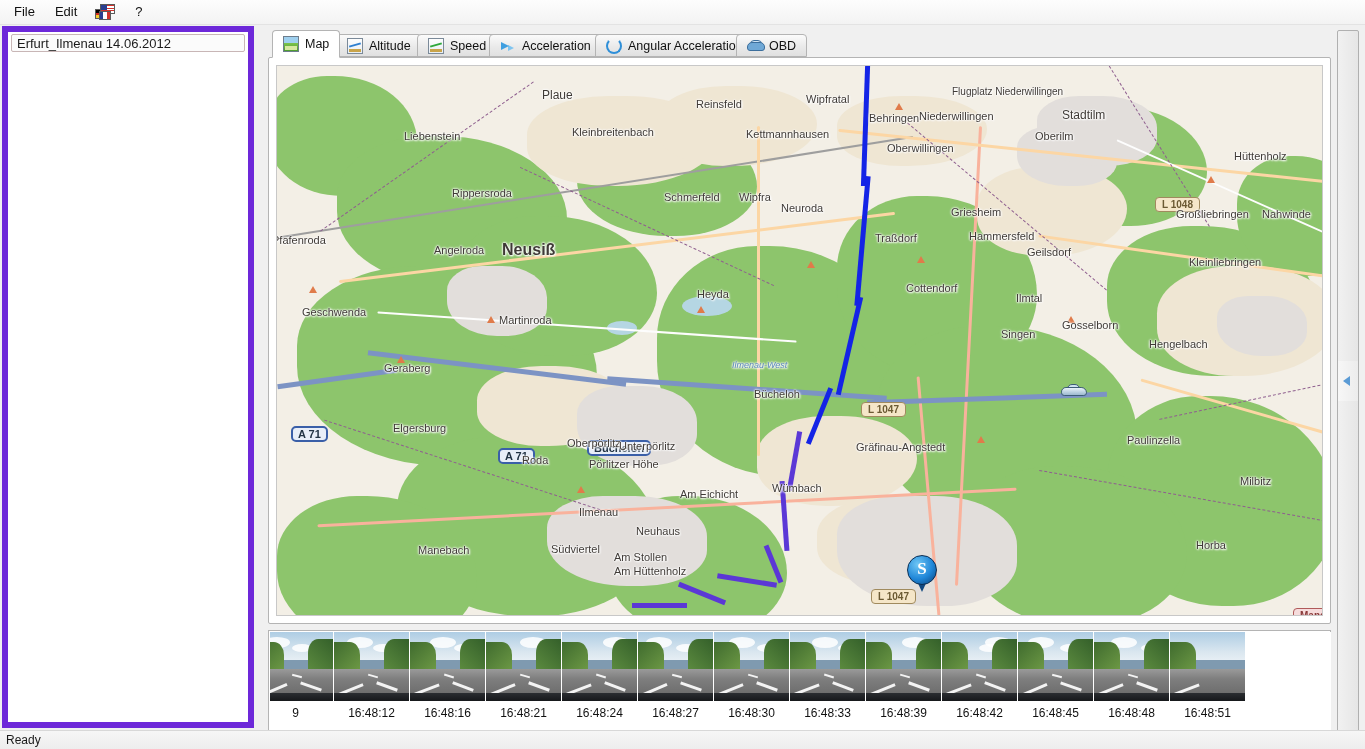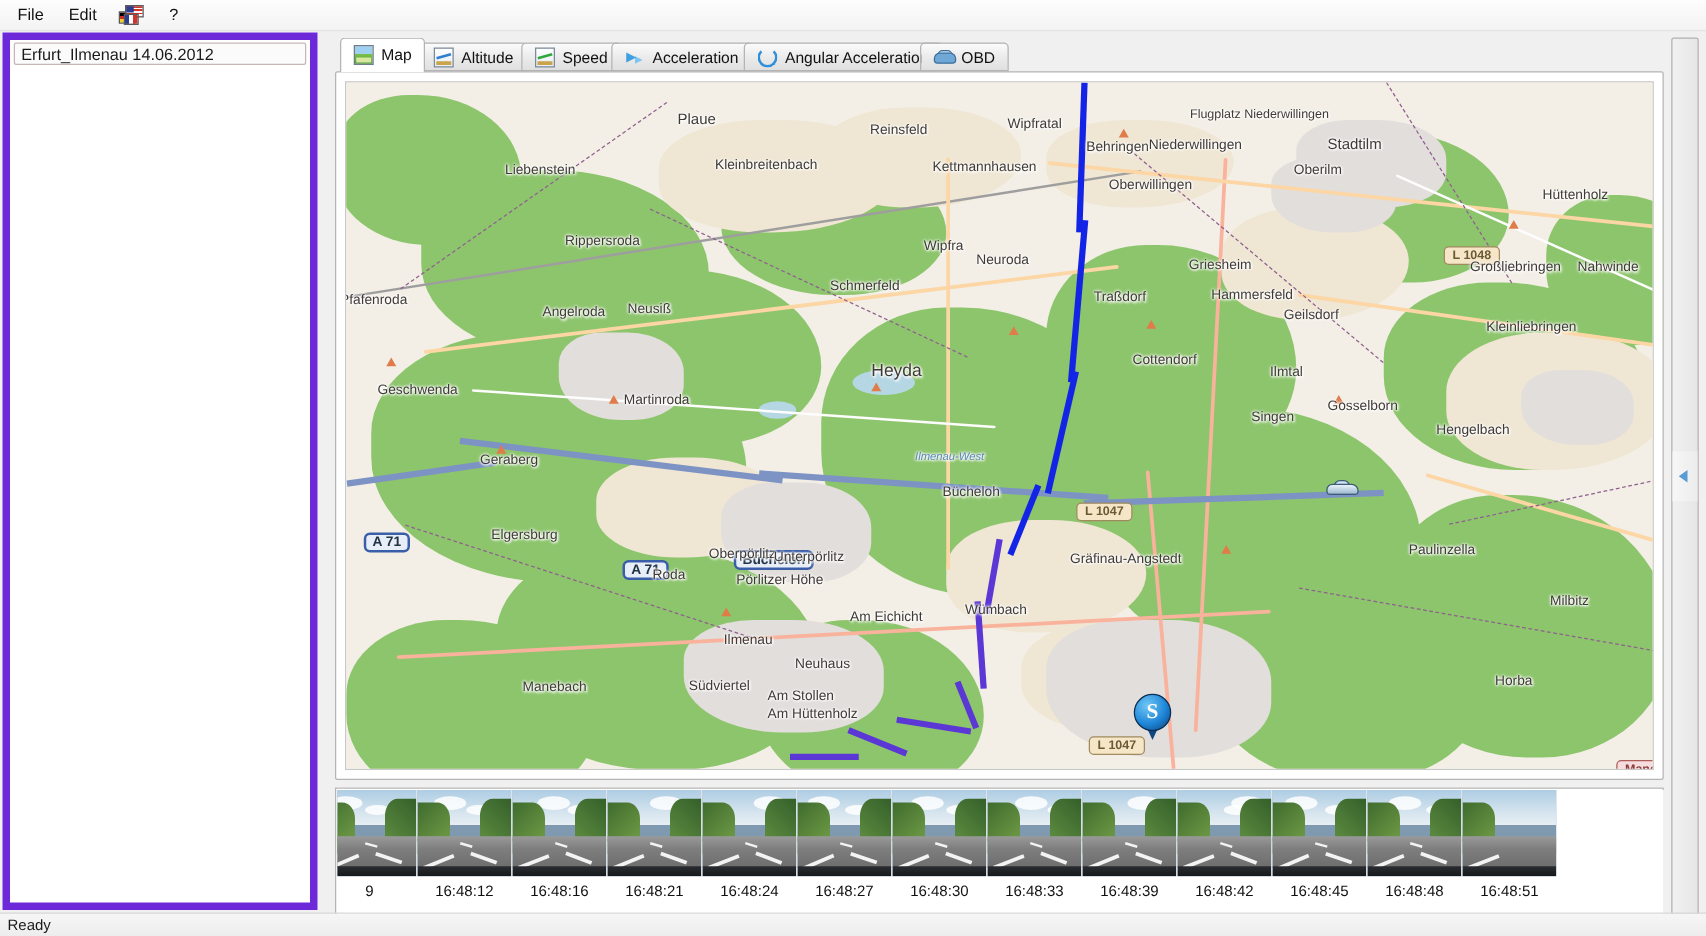--- a/index.html
+++ b/index.html
@@ -407,7 +407,7 @@
             <div class="mlabel" style="left: 469px; top: 62px; font-size: 11px;">Kettmannhausen</div>
             <div class="mlabel" style="left: 610px; top: 76px; font-size: 11px;">Oberwillingen</div>
             <div class="mlabel" style="left: 175px; top: 121px; font-size: 11px;">Rippersroda</div>
-            <div class="mlabel" style="left: 387px; top: 125px; font-size: 11px; margin-top: 32px;">Schmerfeld</div>
+            <div class="mlabel" style="left: 387px; top: 125px; font-size: 11px;">Schmerfeld</div>
             <div class="mlabel" style="left: 462px; top: 125px; font-size: 11px;">Wipfra</div>
             <div class="mlabel" style="left: 504px; top: 136px; font-size: 11px;">Neuroda</div>
             <div class="mlabel" style="left: 674px; top: 140px; font-size: 11px;">Griesheim</div>

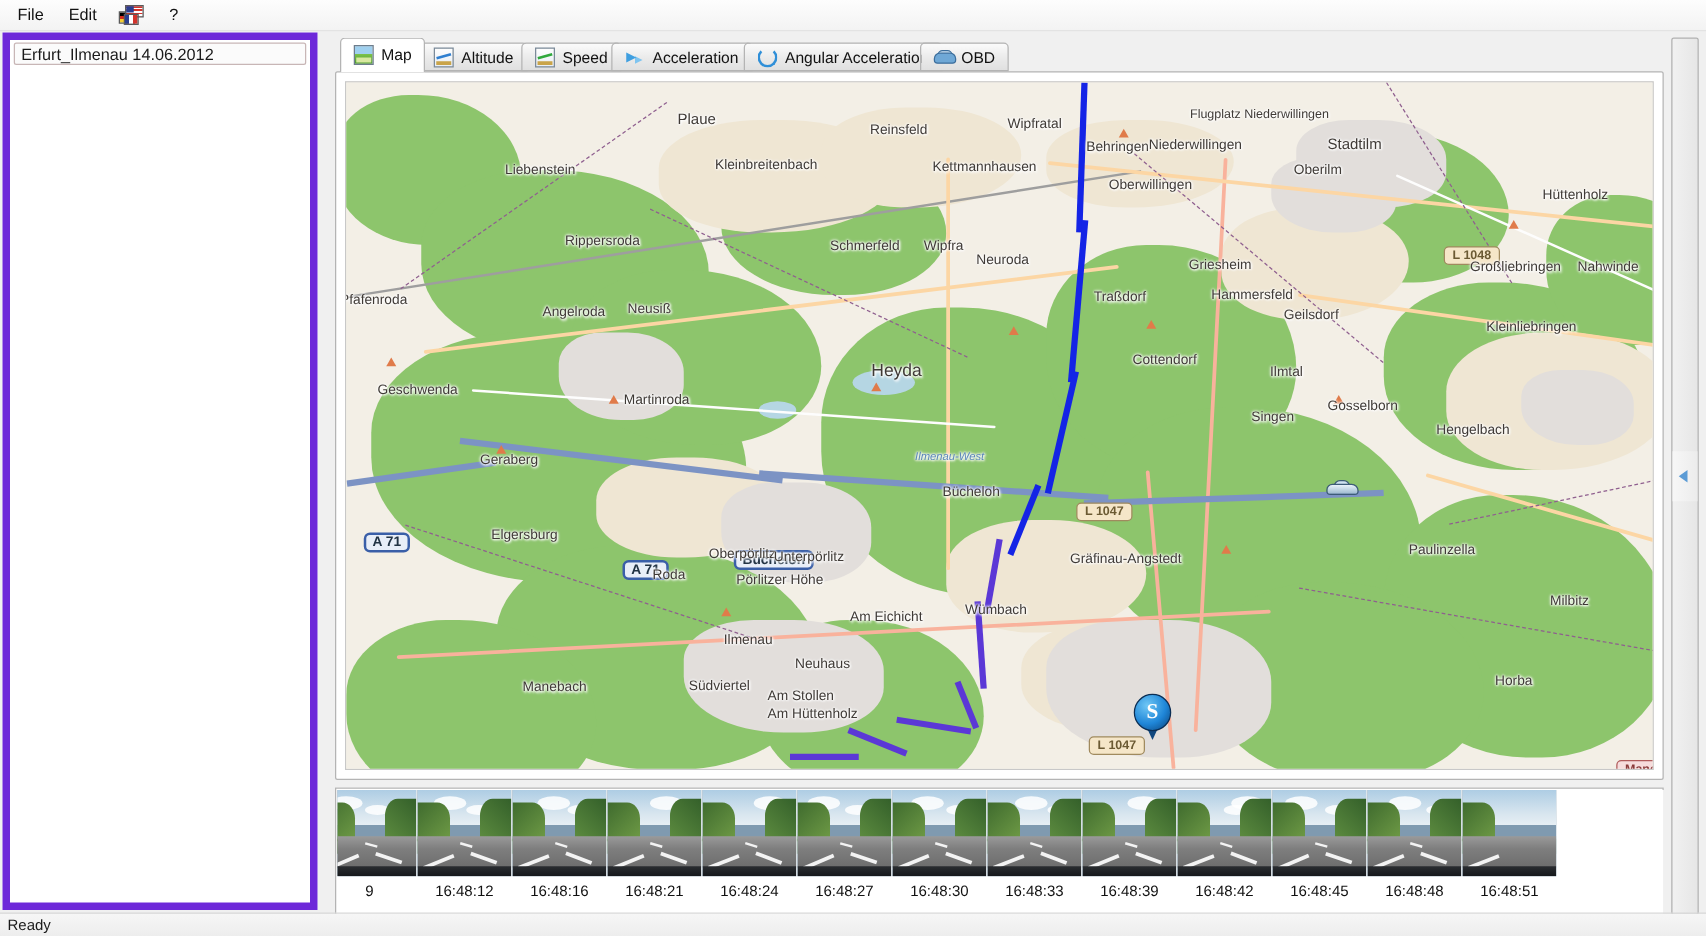--- a/index.html
+++ b/index.html
@@ -419,7 +419,7 @@
             <div class="mlabel" style="left: 912px; top: 190px; font-size: 11px;">Kleinliebringen</div>
             <div class="mlabel" style="left: -5px; top: 168px; font-size: 11px;">Pfafenroda</div>
             <div class="mlabel" style="left: 157px; top: 178px; font-size: 11px;">Angelroda</div>
-            <div class="mlabel" style="left: 225px; top: 175px; font-size: 11px;">Neusiß</div>
+            <div class="mlabel" style="left: 225px; top: 175px; font-size: 16px; font-weight: bold;">Neusiß</div>
             <div class="mlabel" style="left: 372px; top: 222px; font-size: 14px; padding-left: 48px;">Heyda</div>
             <div class="mlabel" style="left: 629px; top: 216px; font-size: 11px;">Cottendorf</div>
             <div class="mlabel" style="left: 739px; top: 226px; font-size: 11px;">Ilmtal</div>

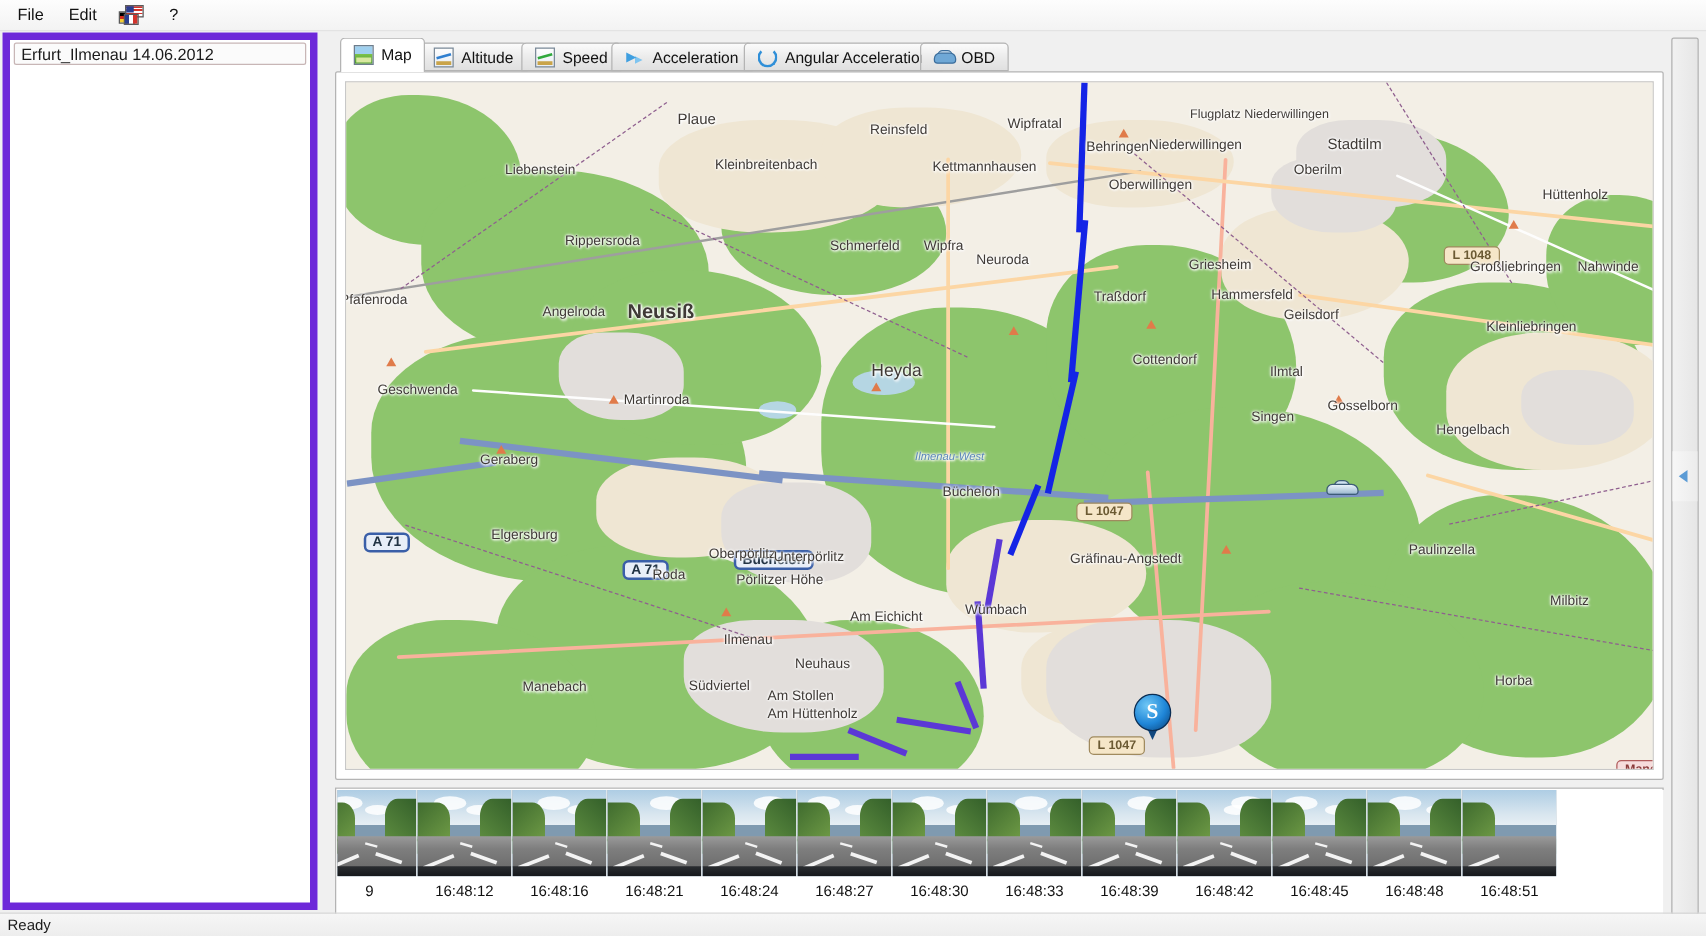--- a/index.html
+++ b/index.html
@@ -420,7 +420,7 @@
             <div class="mlabel" style="left: -5px; top: 168px; font-size: 11px;">Pfafenroda</div>
             <div class="mlabel" style="left: 157px; top: 178px; font-size: 11px;">Angelroda</div>
             <div class="mlabel" style="left: 225px; top: 175px; font-size: 16px; font-weight: bold;">Neusiß</div>
-            <div class="mlabel" style="left: 372px; top: 222px; font-size: 14px; padding-left: 48px;">Heyda</div>
+            <div class="mlabel" style="left: 372px; top: 222px; font-size: 11px; padding-left: 48px;">Heyda</div>
             <div class="mlabel" style="left: 629px; top: 216px; font-size: 11px;">Cottendorf</div>
             <div class="mlabel" style="left: 739px; top: 226px; font-size: 11px;">Ilmtal</div>
             <div class="mlabel" style="left: 25px; top: 240px; font-size: 11px;">Geschwenda</div>

